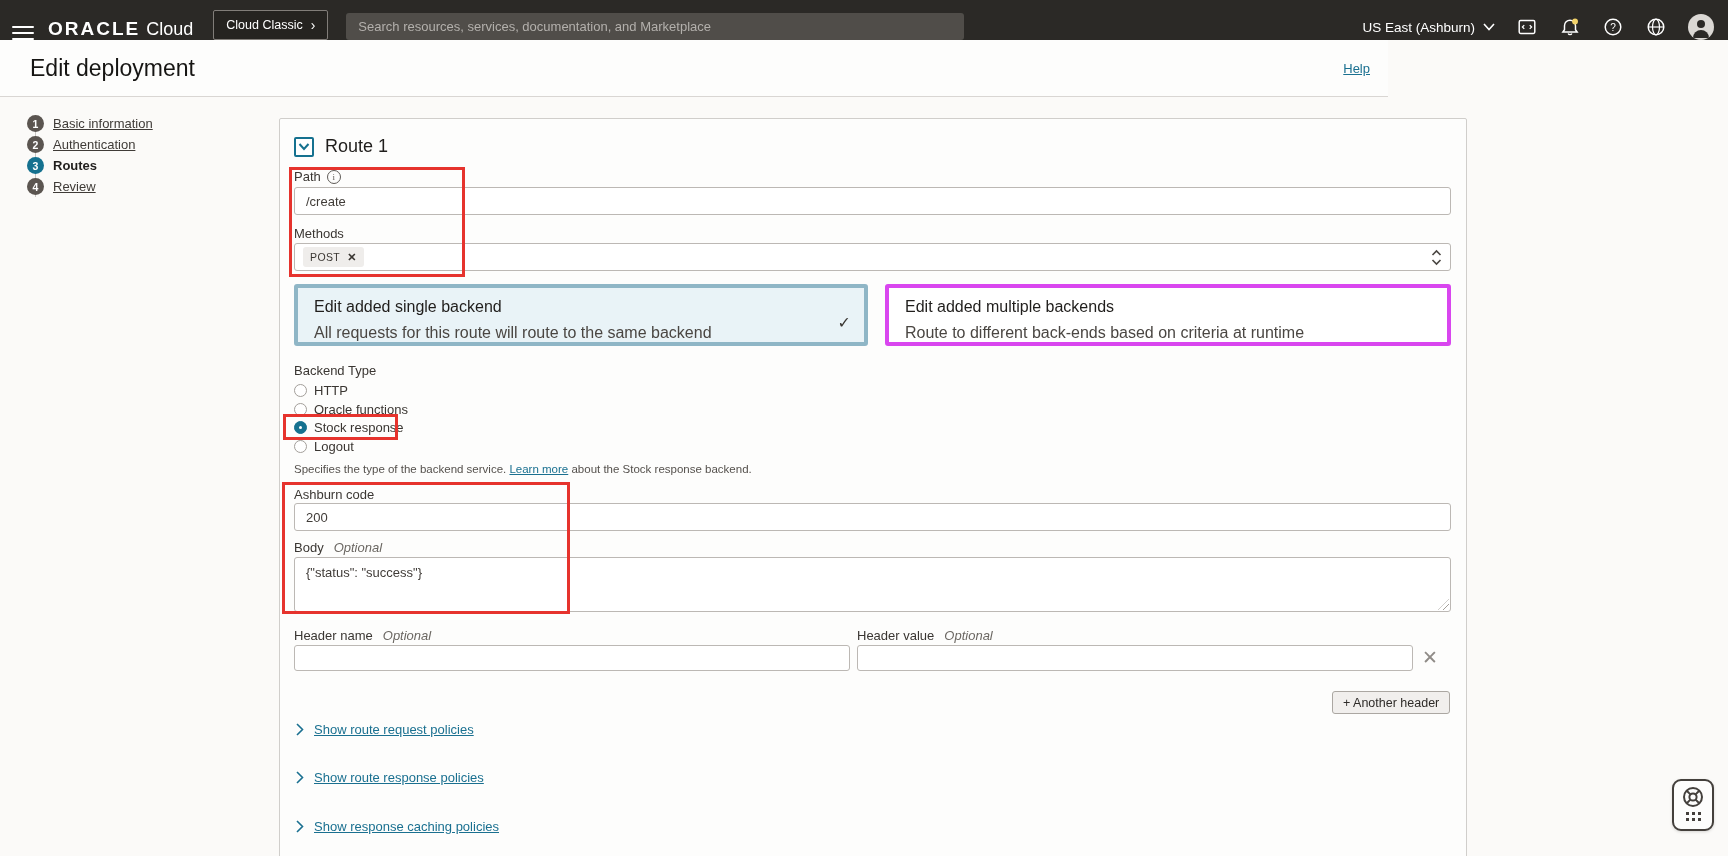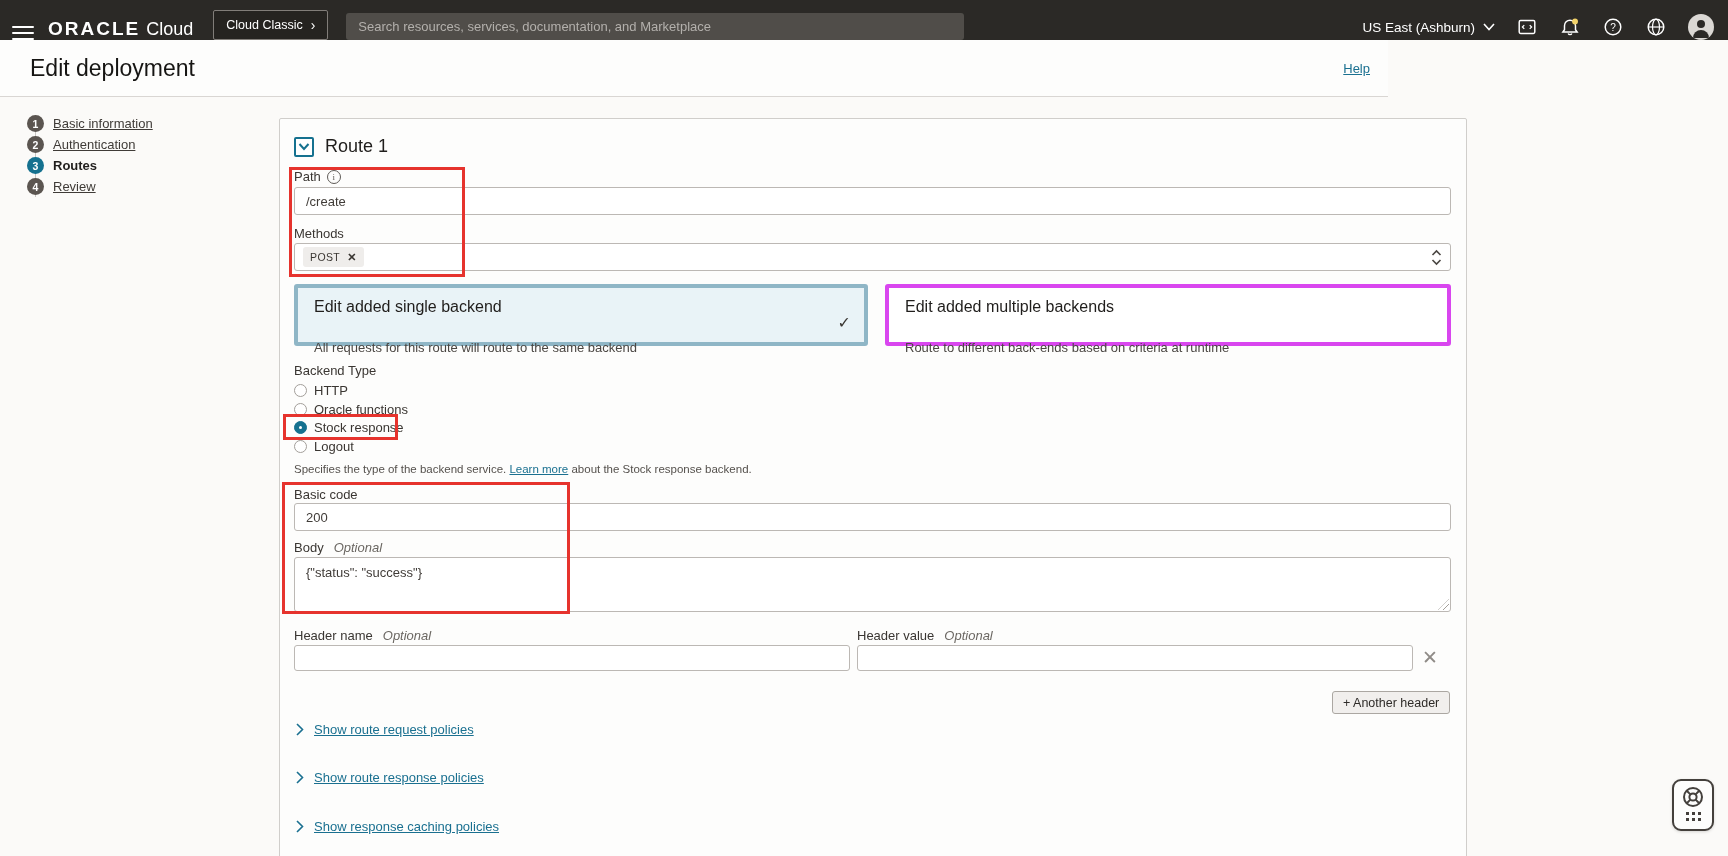--- a/index.html
+++ b/index.html
@@ -81,7 +81,7 @@
   .card1 { left:14px; width:574px; }
   .card2 { left:605px; width:566px; }
   .card-title { font-size:16px; color:#201e1c; }
-  .card-sub { font-size:13px; color:#4a4642; margin-top:24px; }
+  .card-sub { font-size:16px; color:#4a4642; margin-top:8px; }
   .card-check { position:absolute; right:13px; bottom:10px; font-size:16px; color:#3a3632; }
 
   .lbl-backend { top:244px; left:14px; }

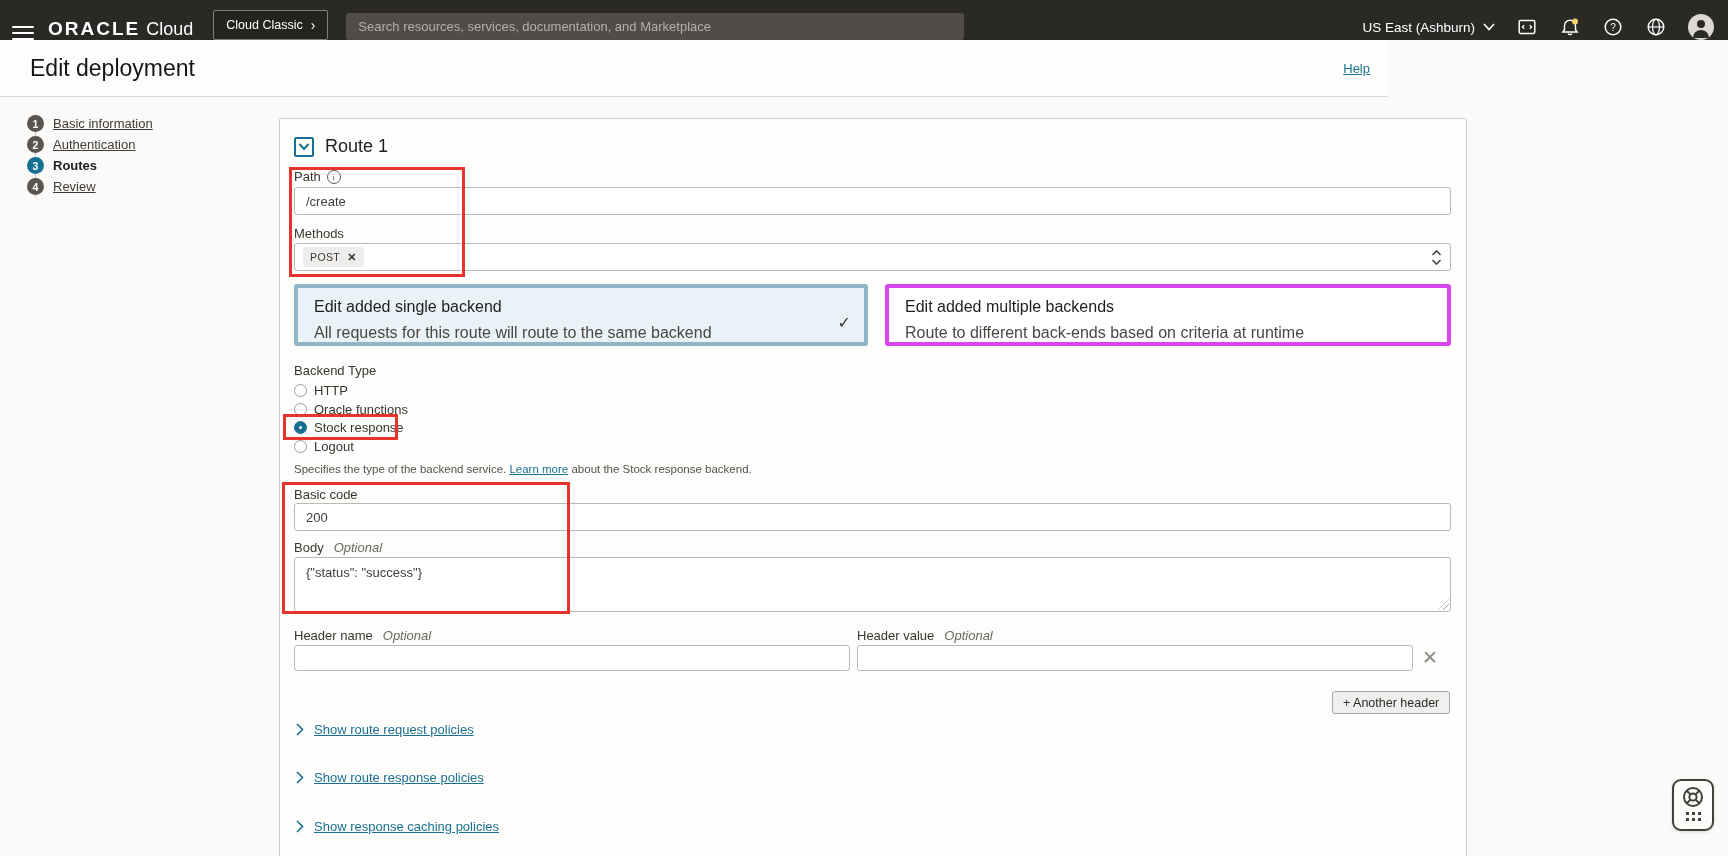--- a/index.html
+++ b/index.html
@@ -287,7 +287,7 @@
   </div>
 
   <div class="f-label lbl-status">
-    <span>Basic code</span>
+    <span>Ashburn code</span>
   </div>
   <input class="t-input input-status" value="200" style="">
 

